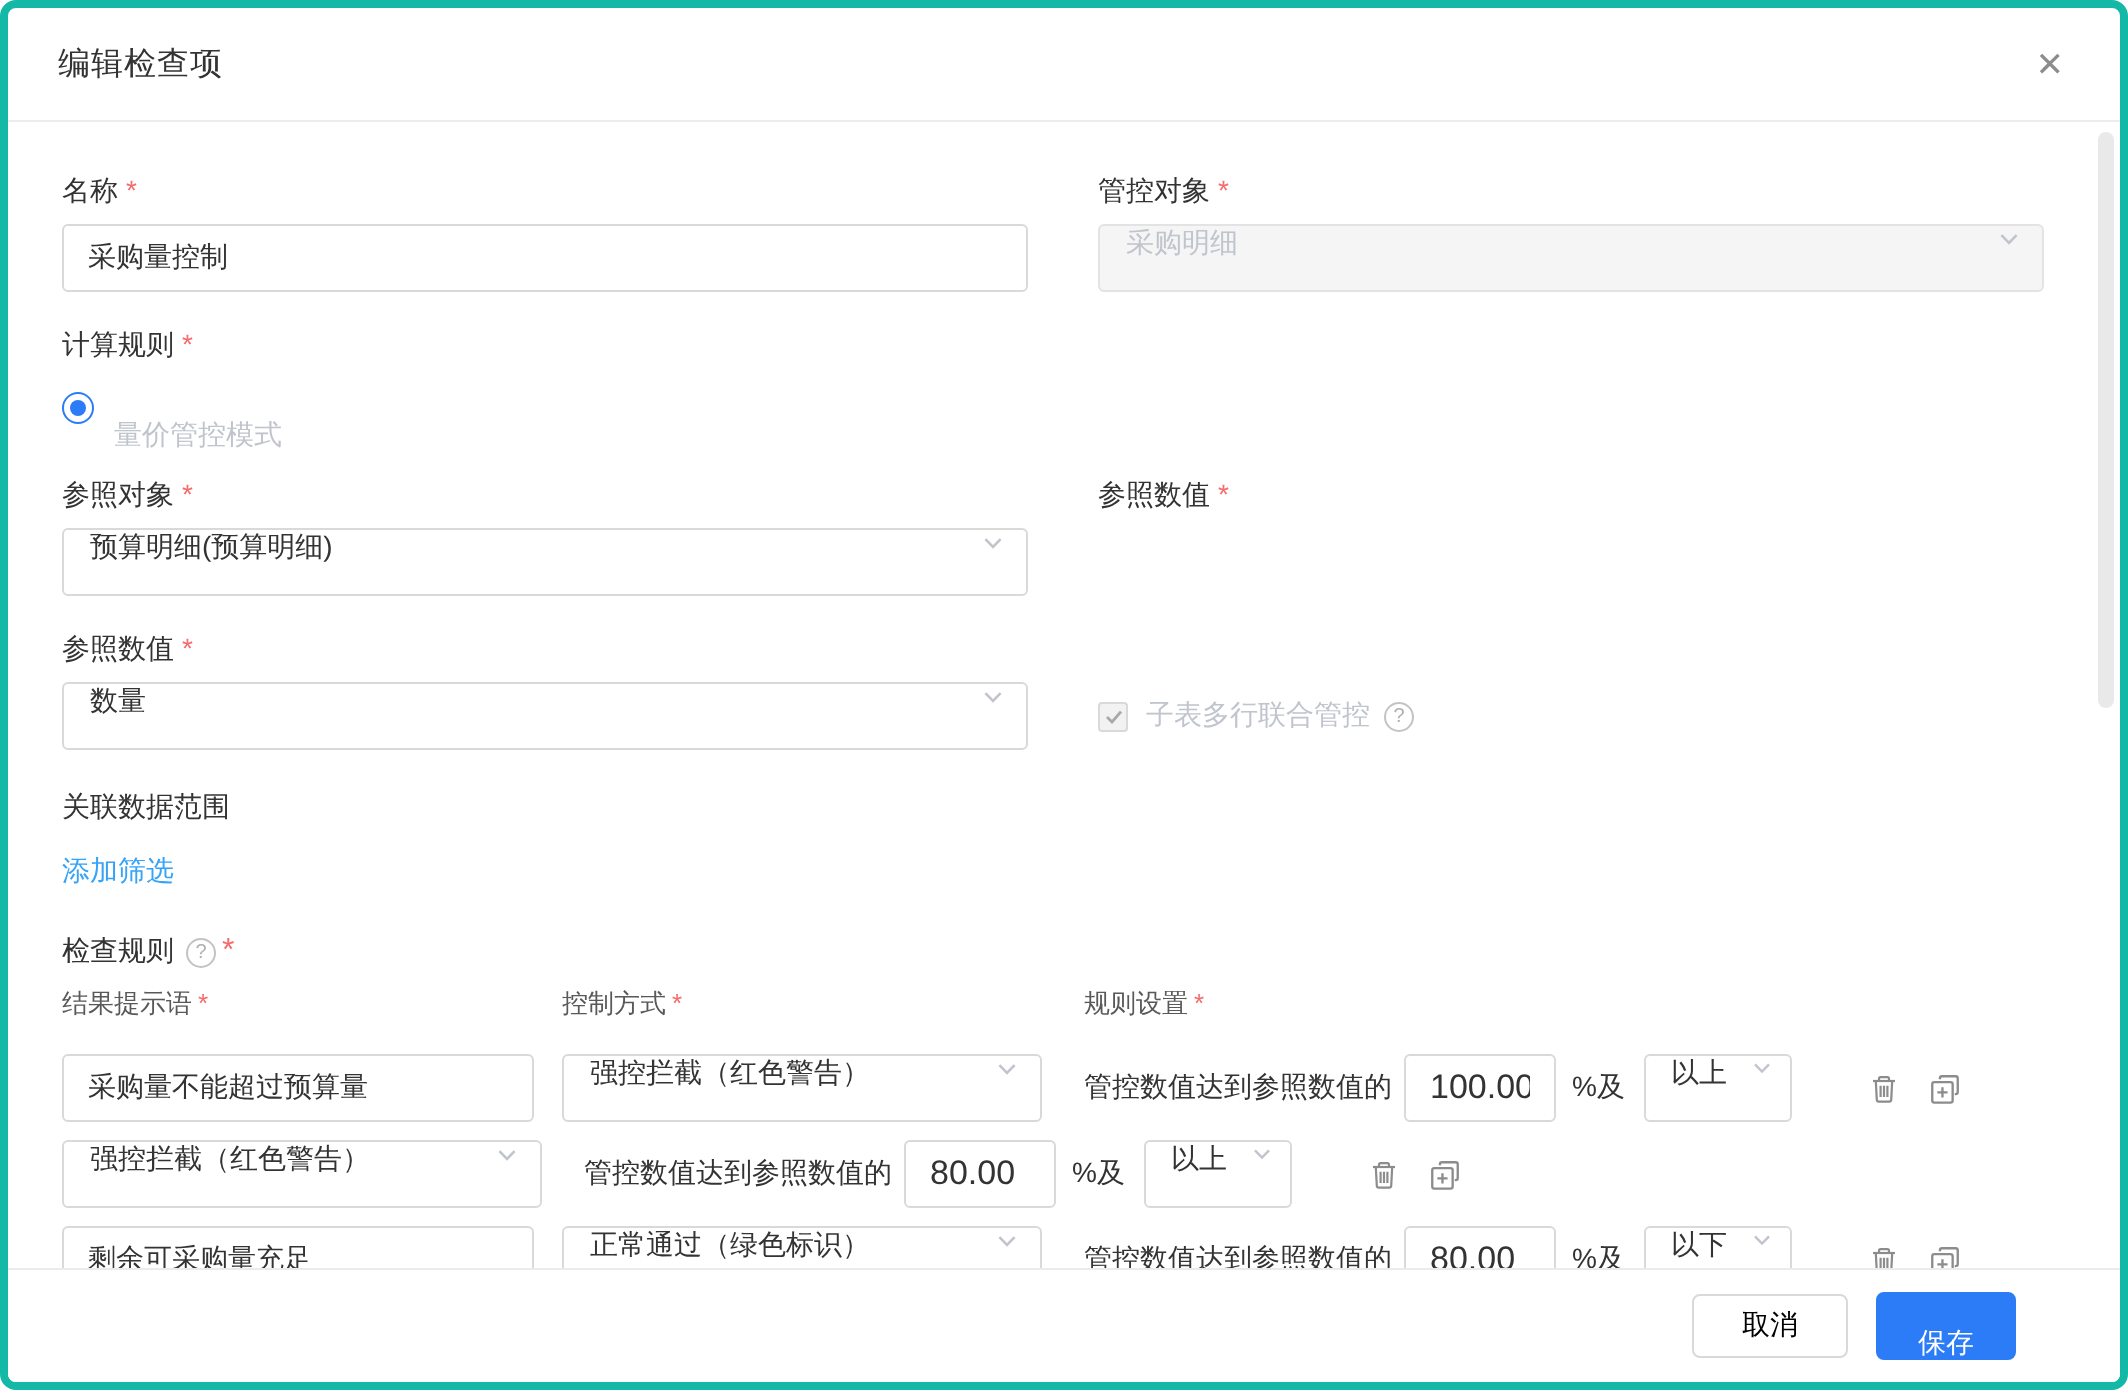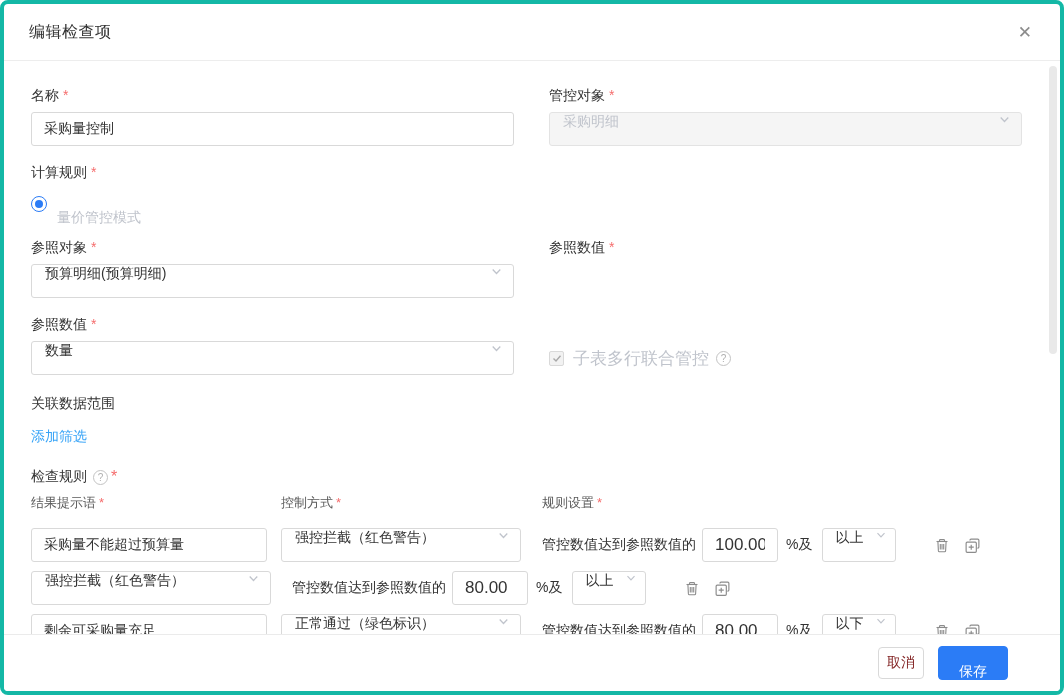--- a/index.html
+++ b/index.html
@@ -63,7 +63,7 @@
     width:15px; height:15px; border:1px solid #d9d9d9; border-radius:2px;
     background:#f2f2f2; display:flex; align-items:center; justify-content:center; flex:0 0 15px;
   }
-  .cb-label { font-size:17px; color:#c0c4cc; margin-left:9px; }
+  .cb-label { font-size:14px; color:#c0c4cc; margin-left:9px; }
   .qicon {
     width:15px; height:15px; border:1px solid #c3c3c3; border-radius:50%;
     color:#b0b0b0; font-size:10px; line-height:13px; text-align:center;

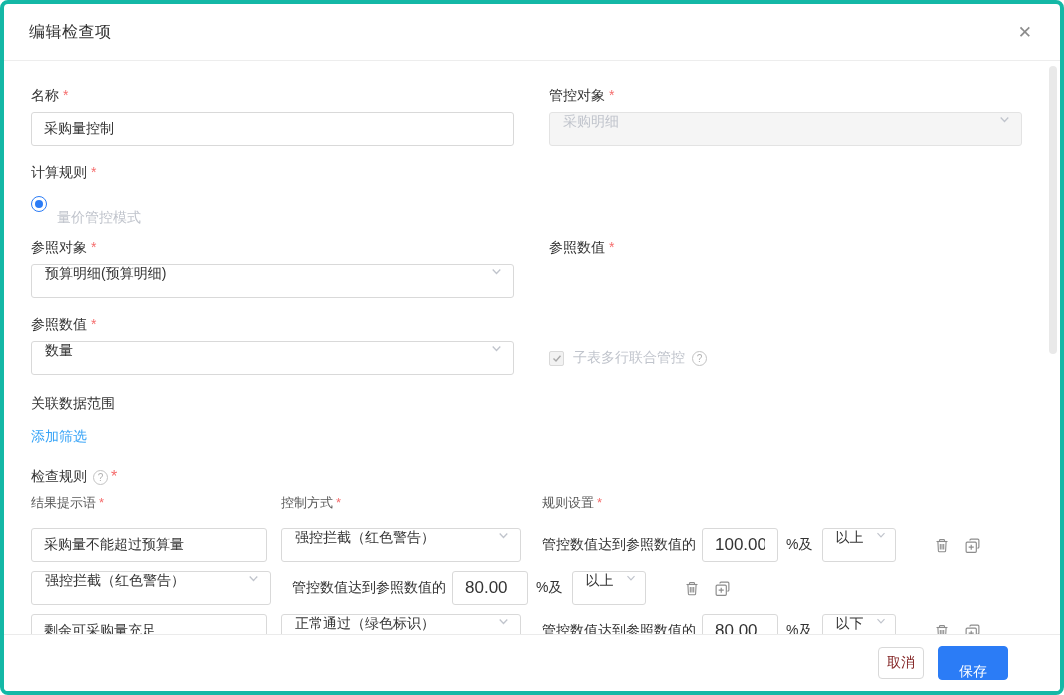--- a/index.html
+++ b/index.html
@@ -113,8 +113,8 @@
     padding-right:52px; gap:14px;
   }
   .btn {
-    height:32px; padding:0 8px; border-radius:4px; font-size:14px;
-    border:1px solid #d9d9d9; background:#fff; color:#7f1d1d; cursor:pointer;
+    height:32px; padding:0 24px; border-radius:4px; font-size:14px;
+    border:1px solid #d9d9d9; background:#fff; color:#000000; cursor:pointer;
     font-family:"Liberation Sans", sans-serif;
   }
   .btn.primary { background:#2b7cf6; border-color:#2b7cf6; color:#ffffff; padding:16px 20px; }

